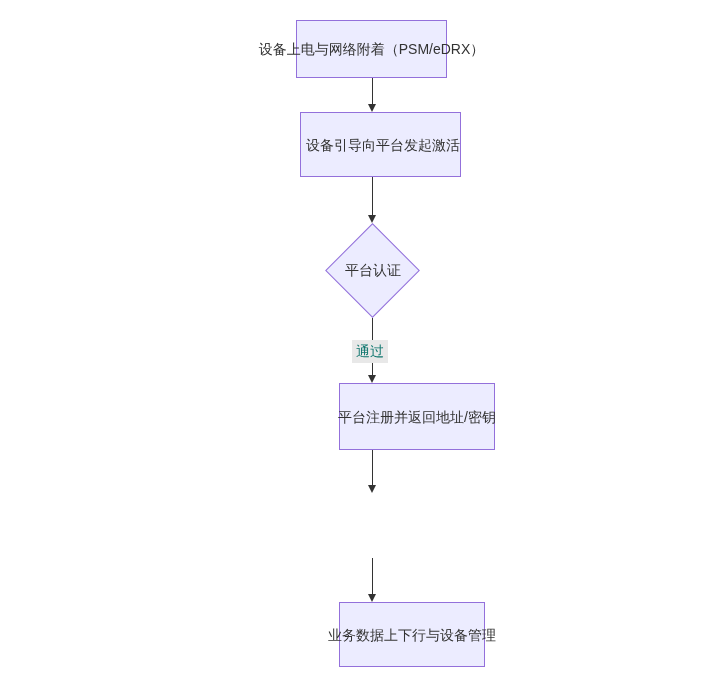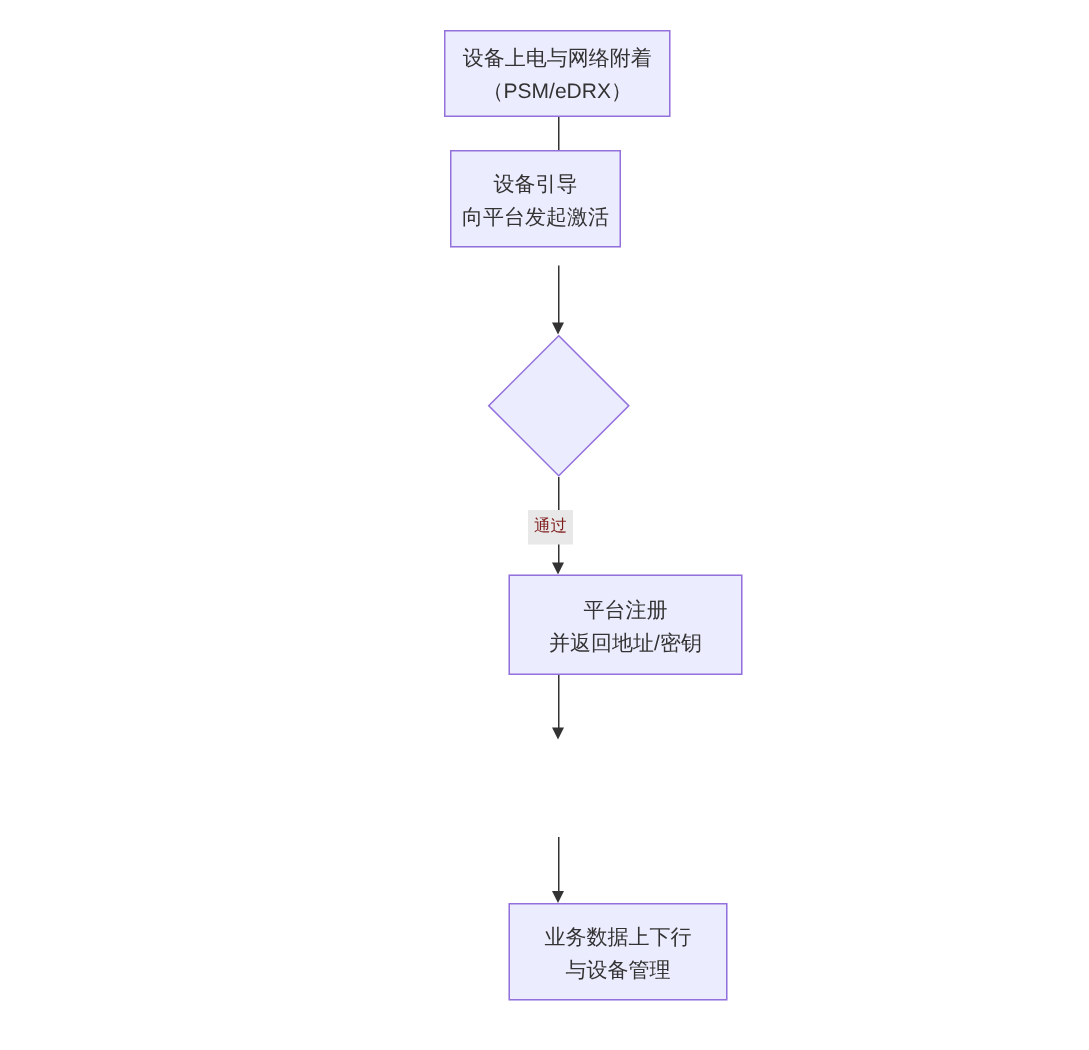--- a/index.html
+++ b/index.html
@@ -25,7 +25,7 @@
     line-height: 22px;
     text-align: center;
     display: flex;
-    flex-direction: column;
+    flex-direction: row;
     justify-content: center;
     align-items: center;
   }

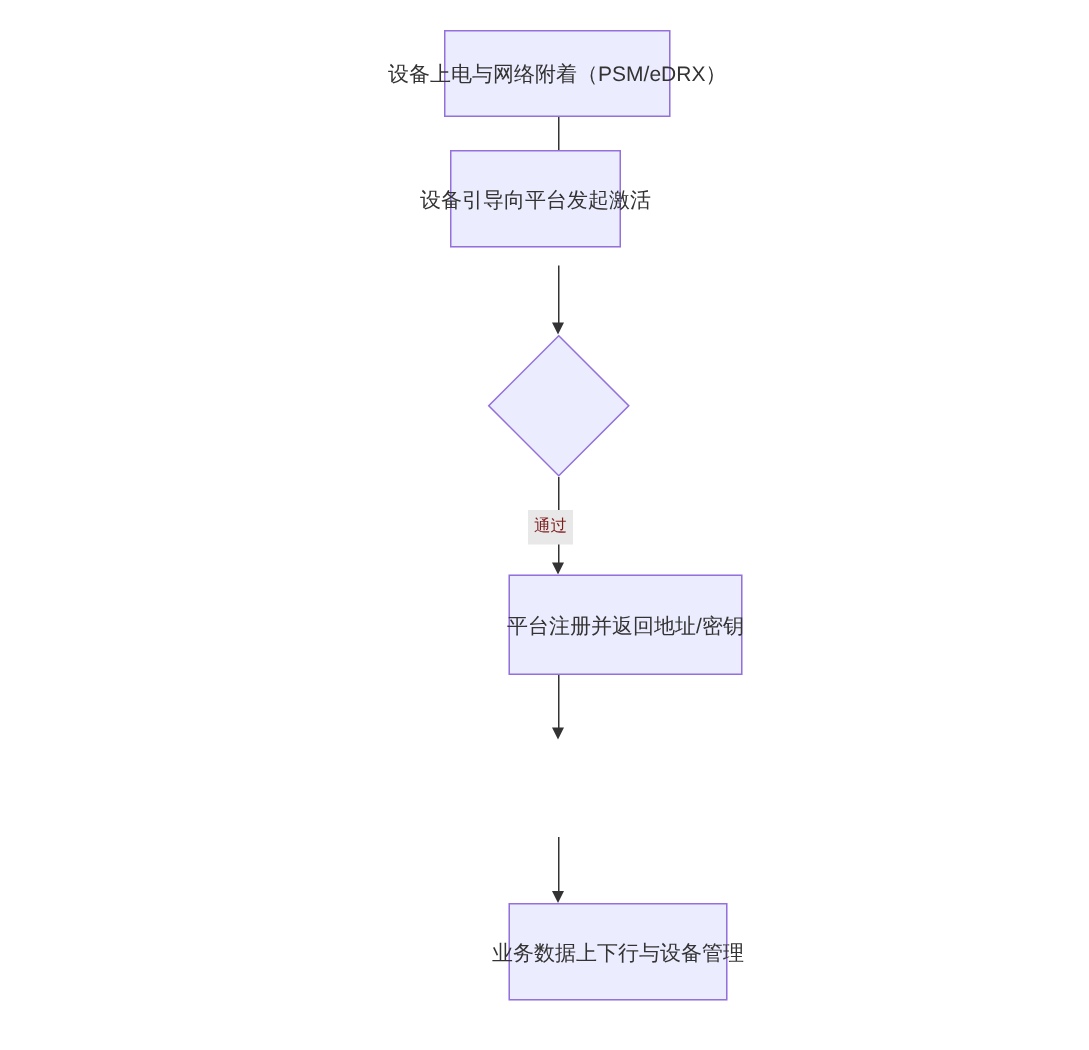--- a/index.html
+++ b/index.html
@@ -33,7 +33,7 @@
 
   
   .n-power    { left: 296px; top:  20px; width: 151px; height: 58px; }
-  .n-boot     { left: 300px; top: 100px; width: 114px; height: 65px; }
+  .n-boot     { left: 300px; top: 112px; width: 161px; height: 65px; justify-content: flex-end; }
   .n-register { left: 295px; top: 383px; width: 156px; height: 67px; margin-left: 44px; }
   .n-channel  { left: 297px; top: 493px; width: 154px; height: 65px; }
   .n-business { left: 299px; top: 602px; width: 146px; height: 65px; margin-left: 40px; }

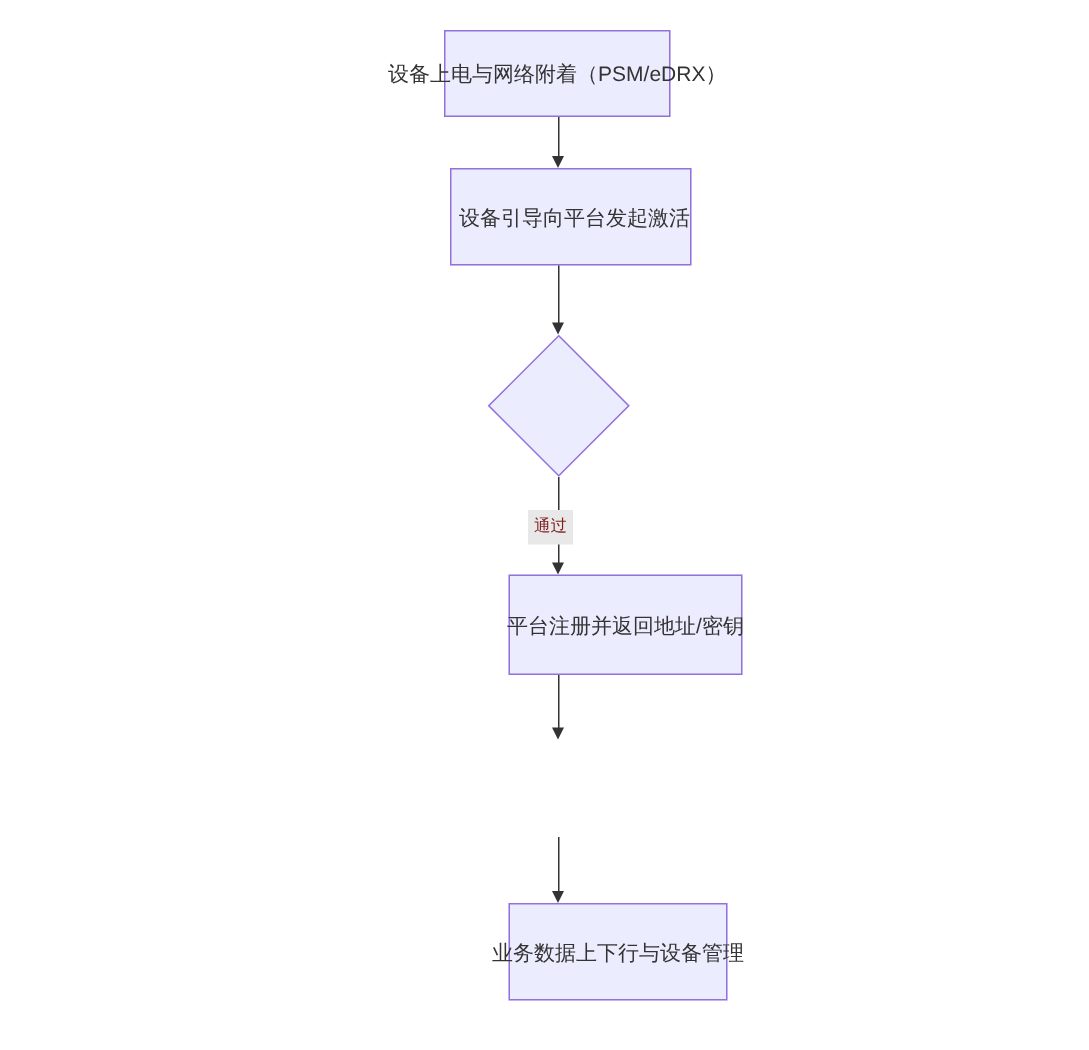--- a/index.html
+++ b/index.html
@@ -120,6 +120,7 @@
   <div class="arrowhead h2"></div>
 
   <div class="diamond-shape"></div>
+  <div class="diamond-text">平台认证</div>
 
   <div class="vline l3"></div>
   <div class="edge-label">通过</div>

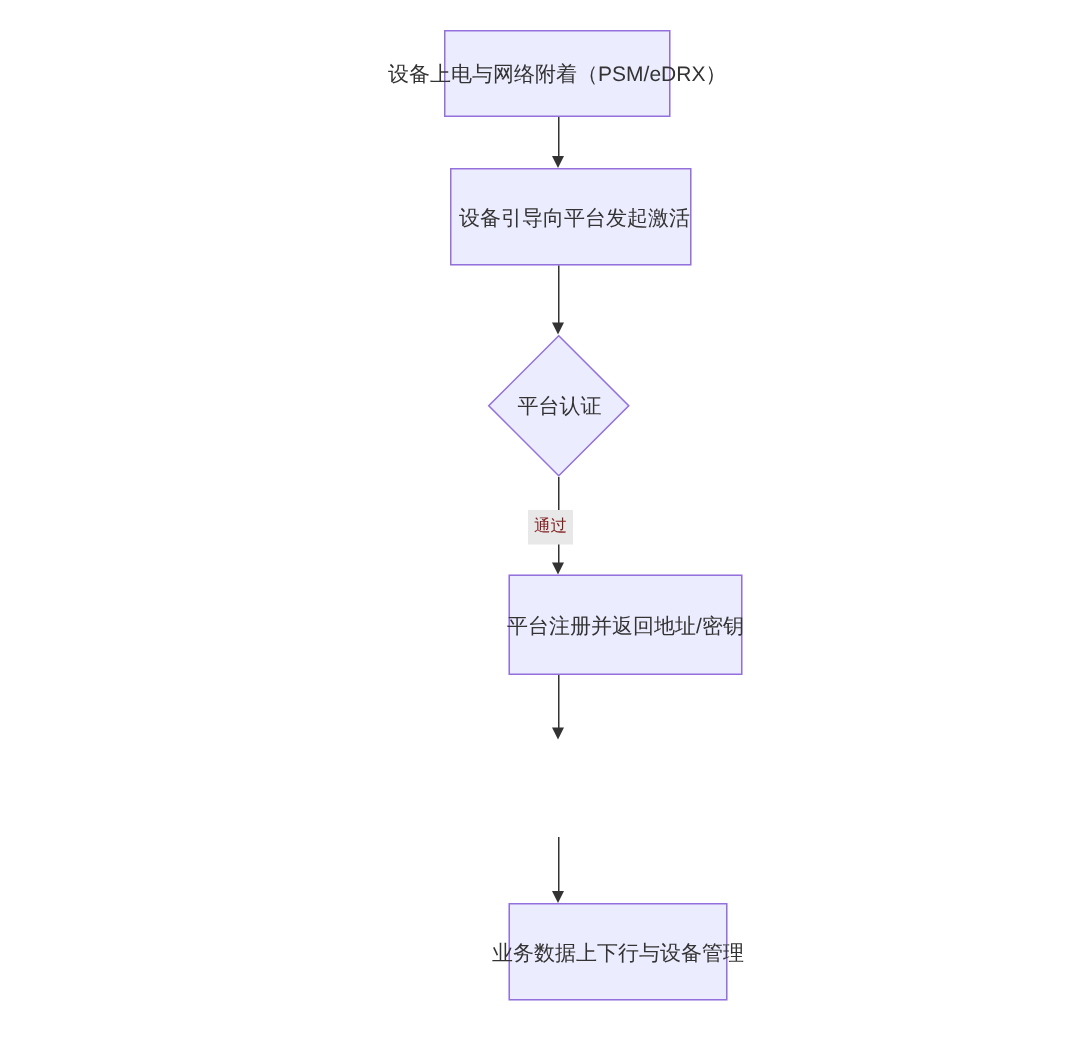--- a/index.html
+++ b/index.html
@@ -90,8 +90,8 @@
     position: absolute;
     left: 352px; top: 340px;
     background: #e8e8e8;
-    color: #7f1d1d;
-    font-size: 11px;
+    color: #0f766e;
+    font-size: 14px;
     line-height: 19px;
     padding: 2px 4px;
     white-space: nowrap;

